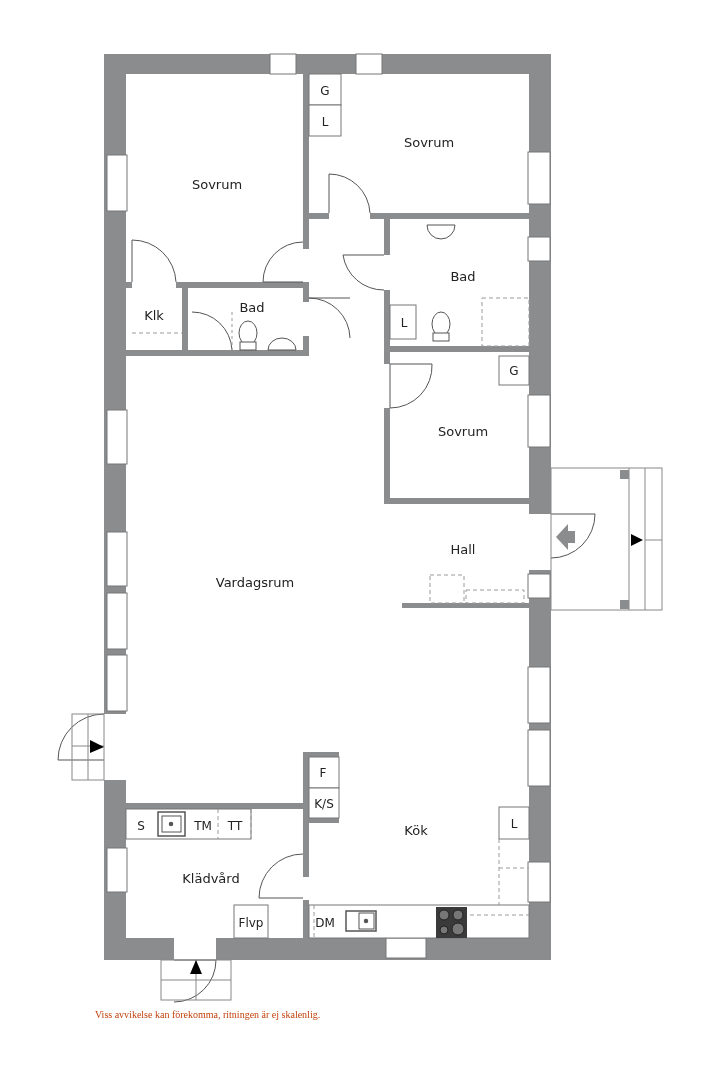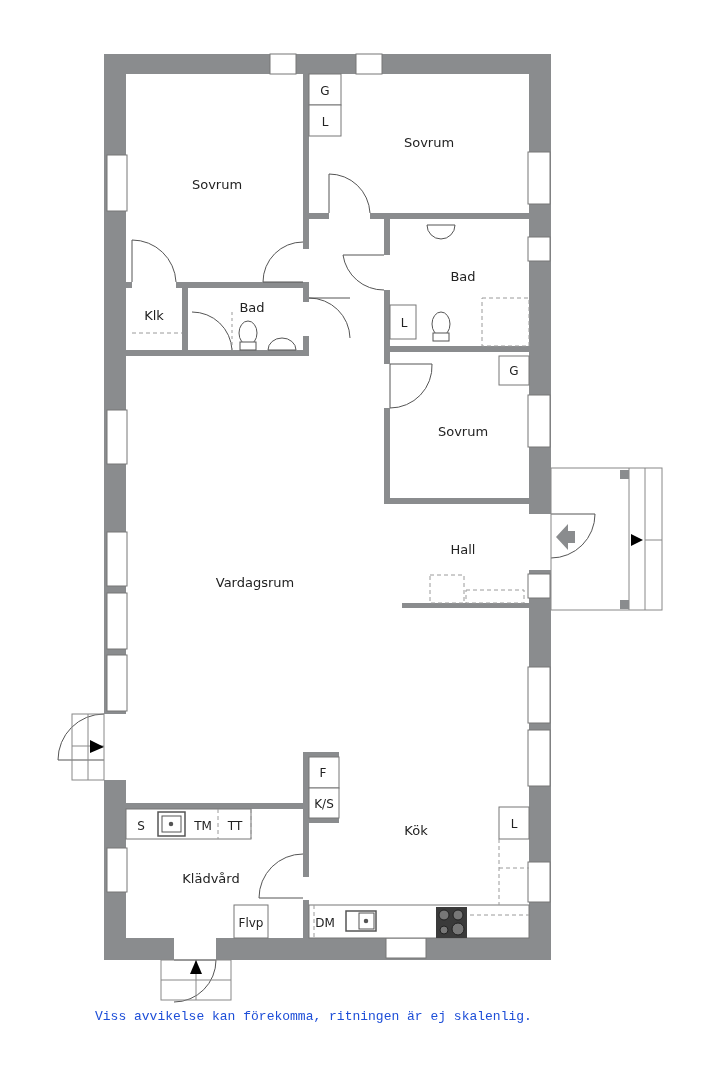--- a/index.html
+++ b/index.html
@@ -7,7 +7,7 @@
   #plan{position:absolute;left:0;top:0;width:720px;height:1080px;}
   .lbl{font-family:"DejaVu Sans",sans-serif;font-size:13px;fill:#222;}
   .sm{font-family:"DejaVu Sans",sans-serif;font-size:12px;fill:#222;}
-  #note{position:absolute;left:95px;top:1009px;font-size:13px;color:#1d4ed8;font-family:Liberation Mono, monospace;white-space:nowrap;}
+  #note{position:absolute;left:95px;top:1009px;font-size:10px;color:#c2410c;font-family:Liberation Serif, serif;white-space:nowrap;}
 </style>
 </head>
 <body>

